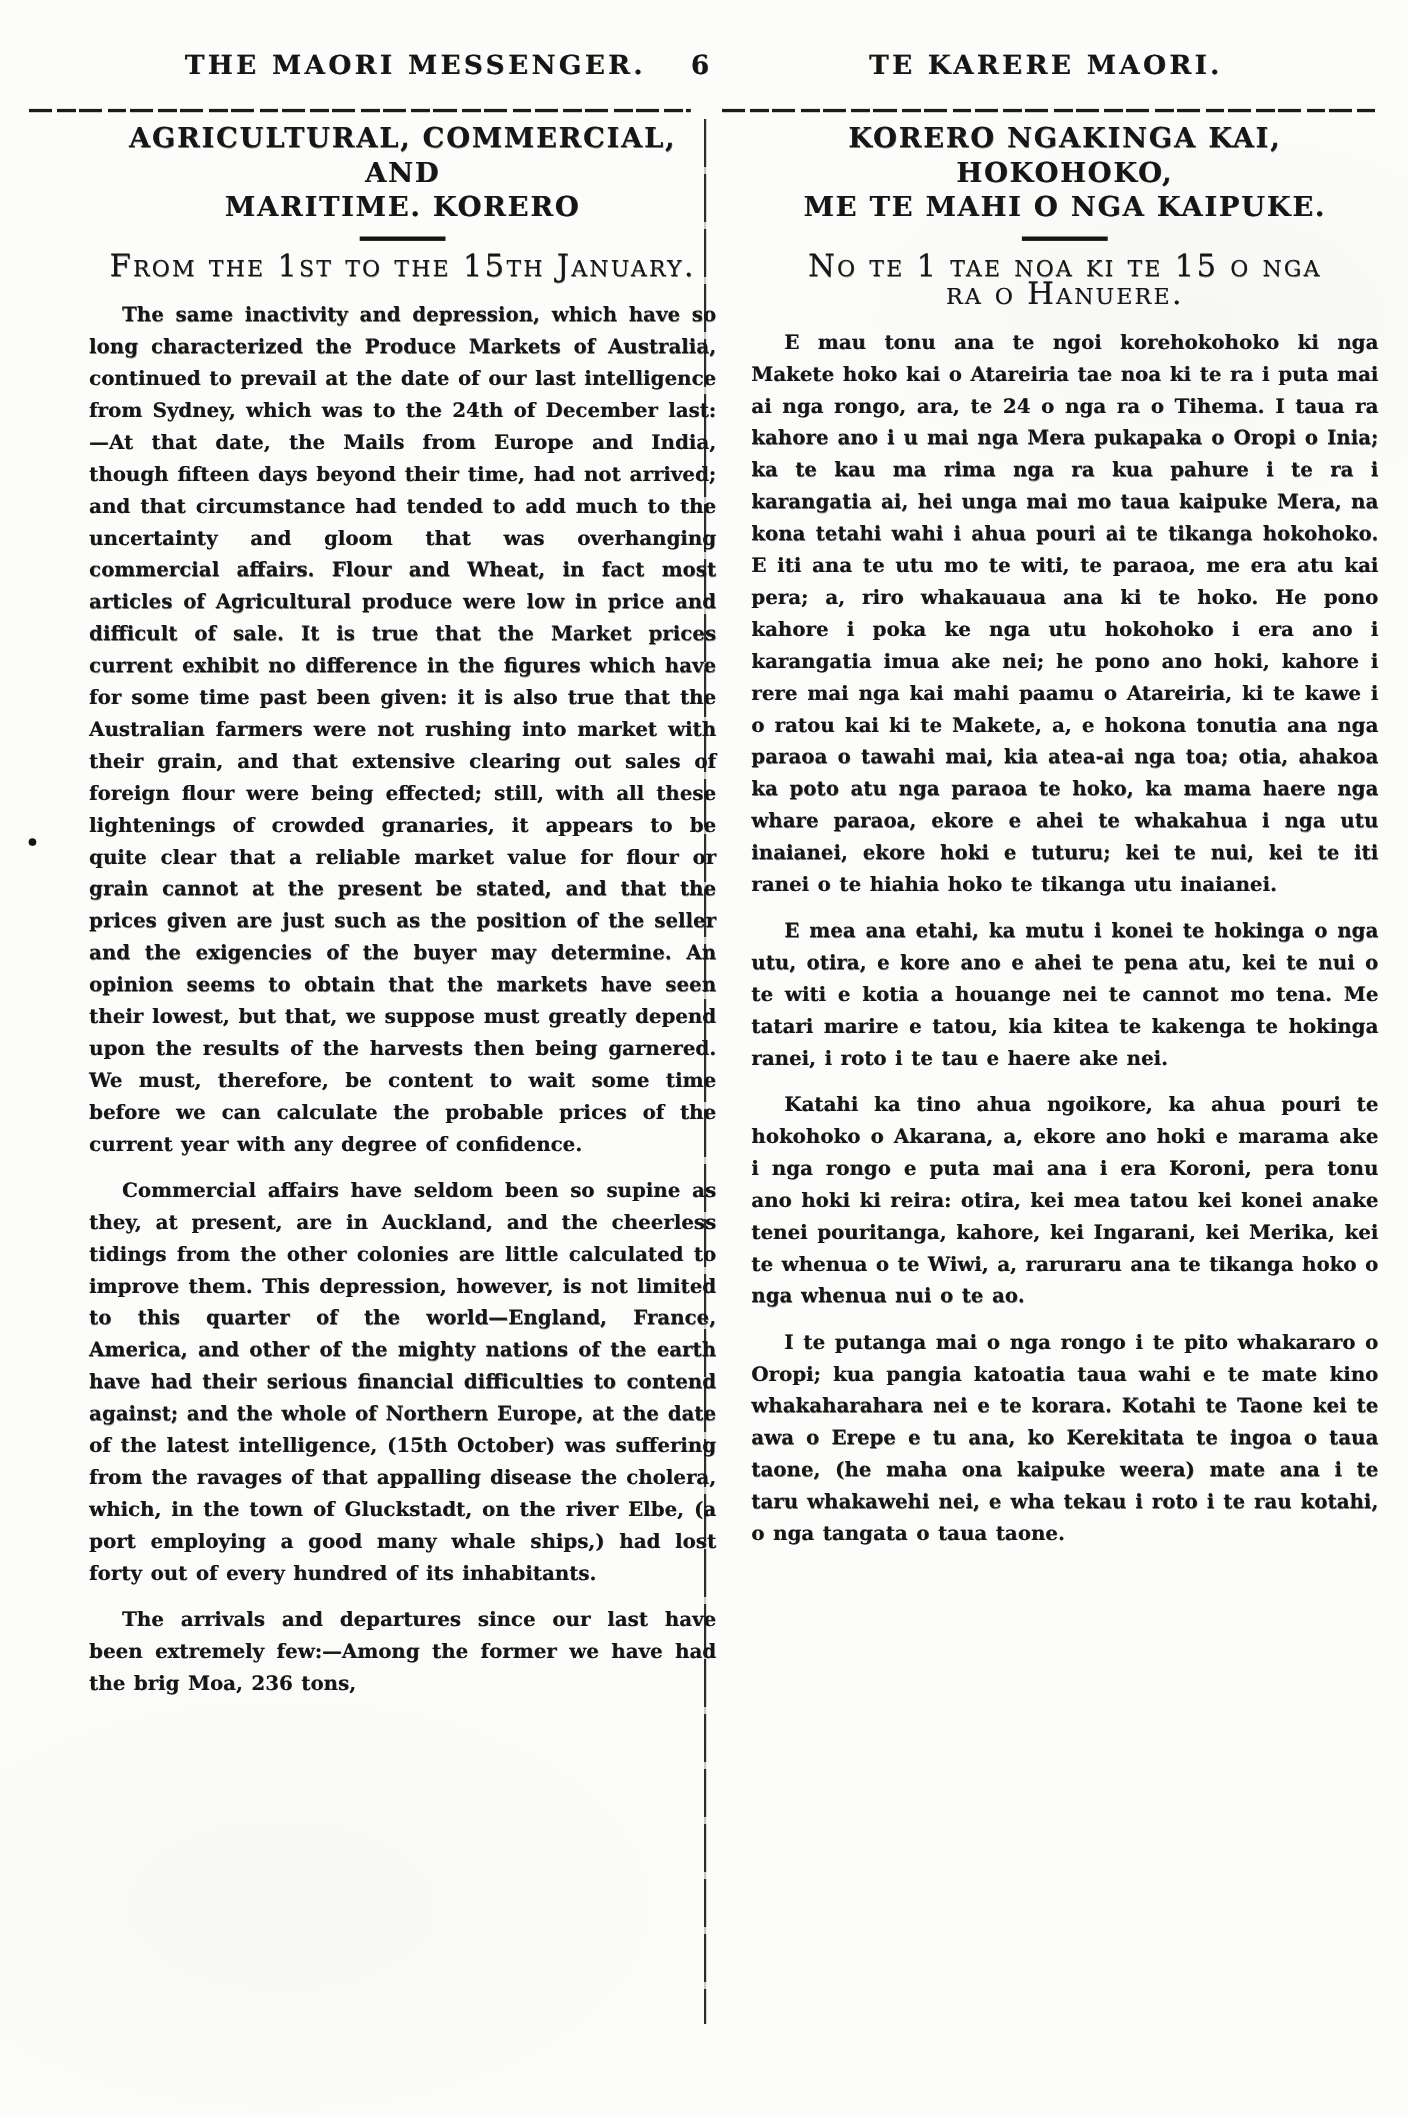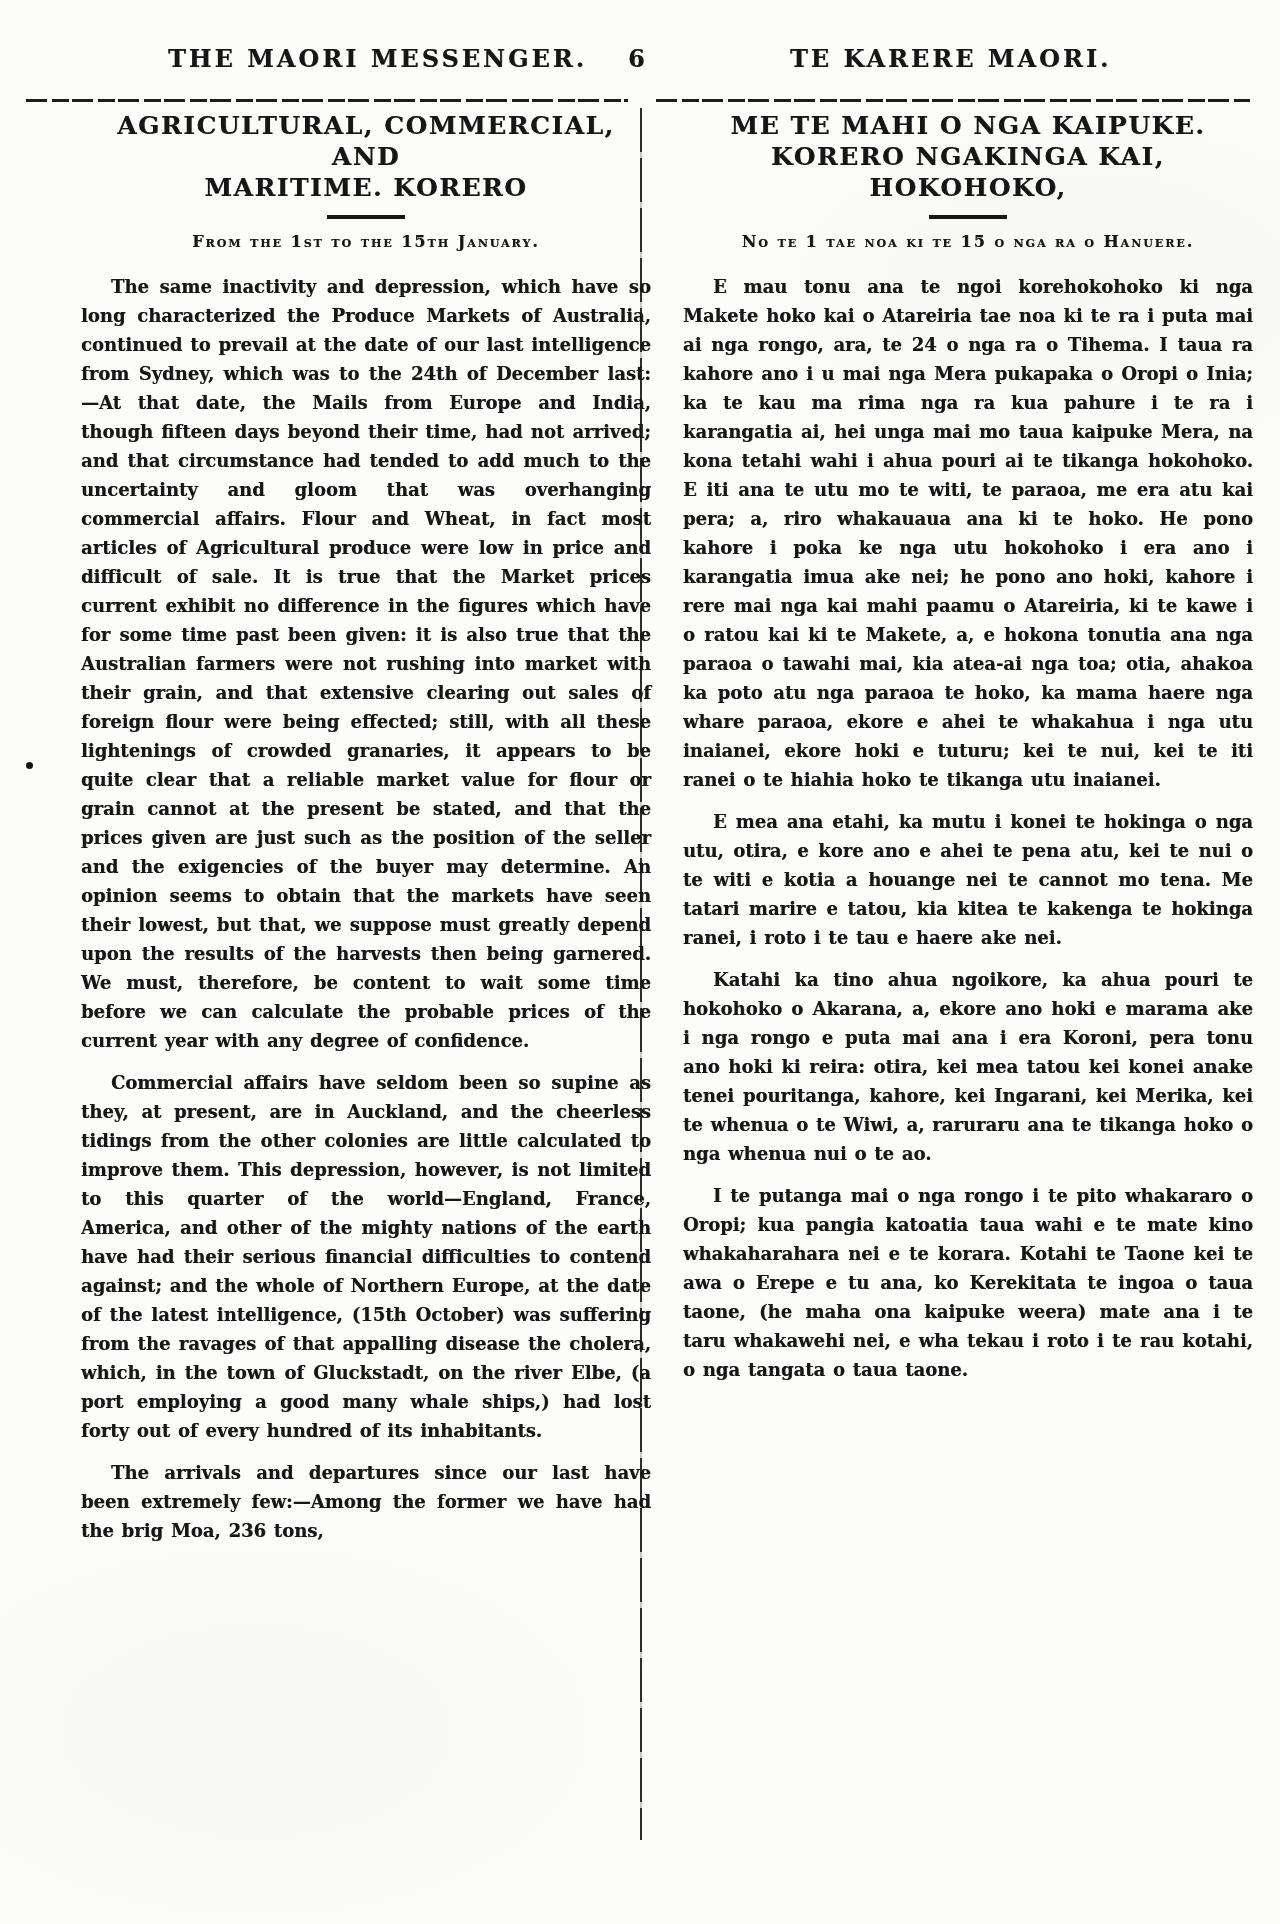--- a/index.html
+++ b/index.html
@@ -141,8 +141,8 @@
 
     <section class="col col-right">
       <div class="col-heading ink">
+        <div>KORERO NGAKINGA KAI, HOKOHOKO,</div>
         <div>ME TE MAHI O NGA KAIPUKE.</div>
-        <div>KORERO NGAKINGA KAI, HOKOHOKO,</div>
       </div>
       <div class="heading-rule"></div>
       <div class="date-line ink">No te 1 tae noa ki te 15 o nga ra o Hanuere.</div>

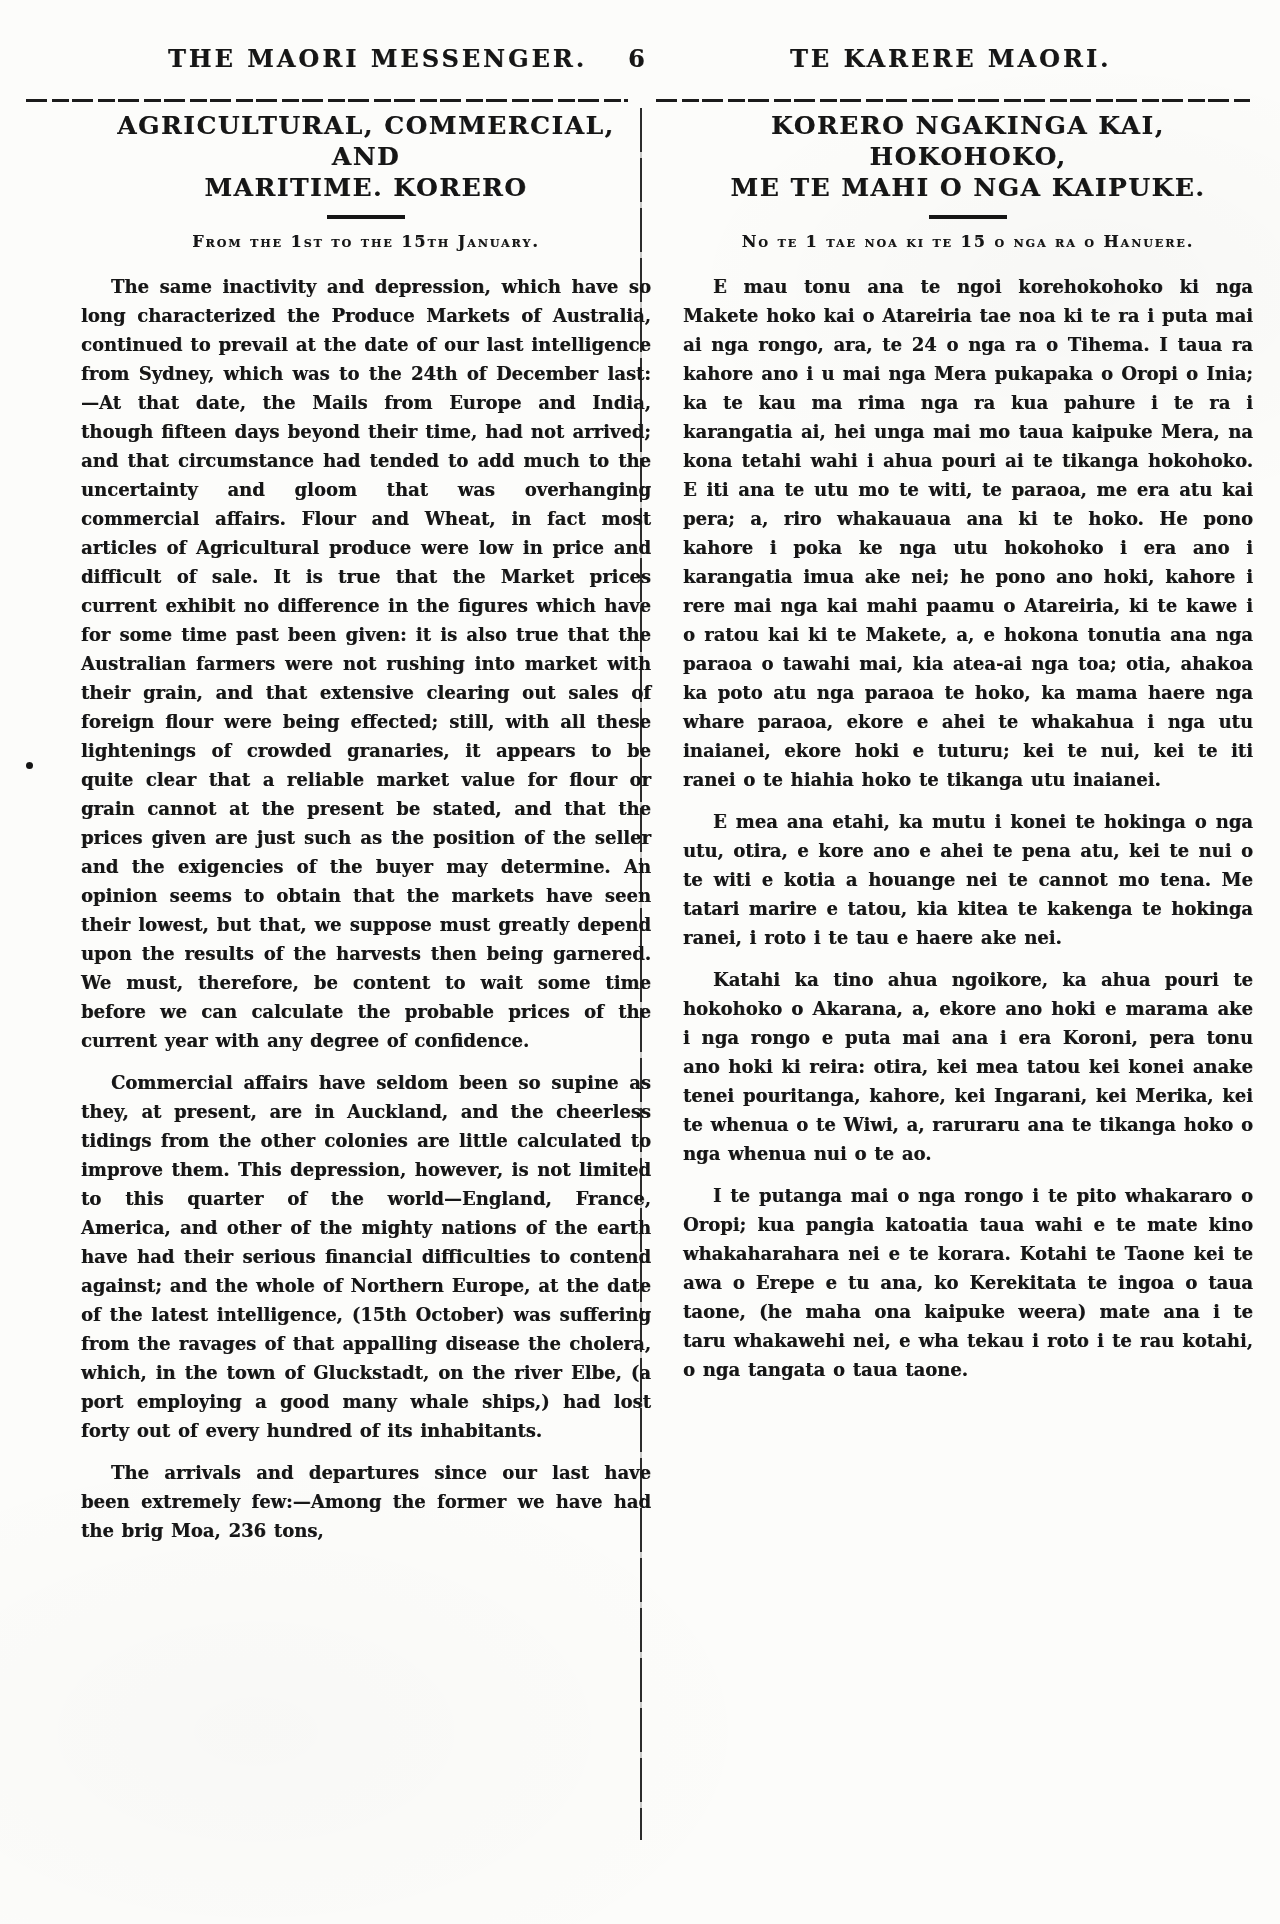--- a/index.html
+++ b/index.html
@@ -92,8 +92,8 @@
   .date-line {
     text-align: center;
     font-variant: small-caps;
-    font-weight: bold;
-    font-size: 16px;
+    font-weight: normal;
+    font-size: 28px;
     line-height: 25px;
     letter-spacing: 2px;
     margin: 10px auto 18px auto;

